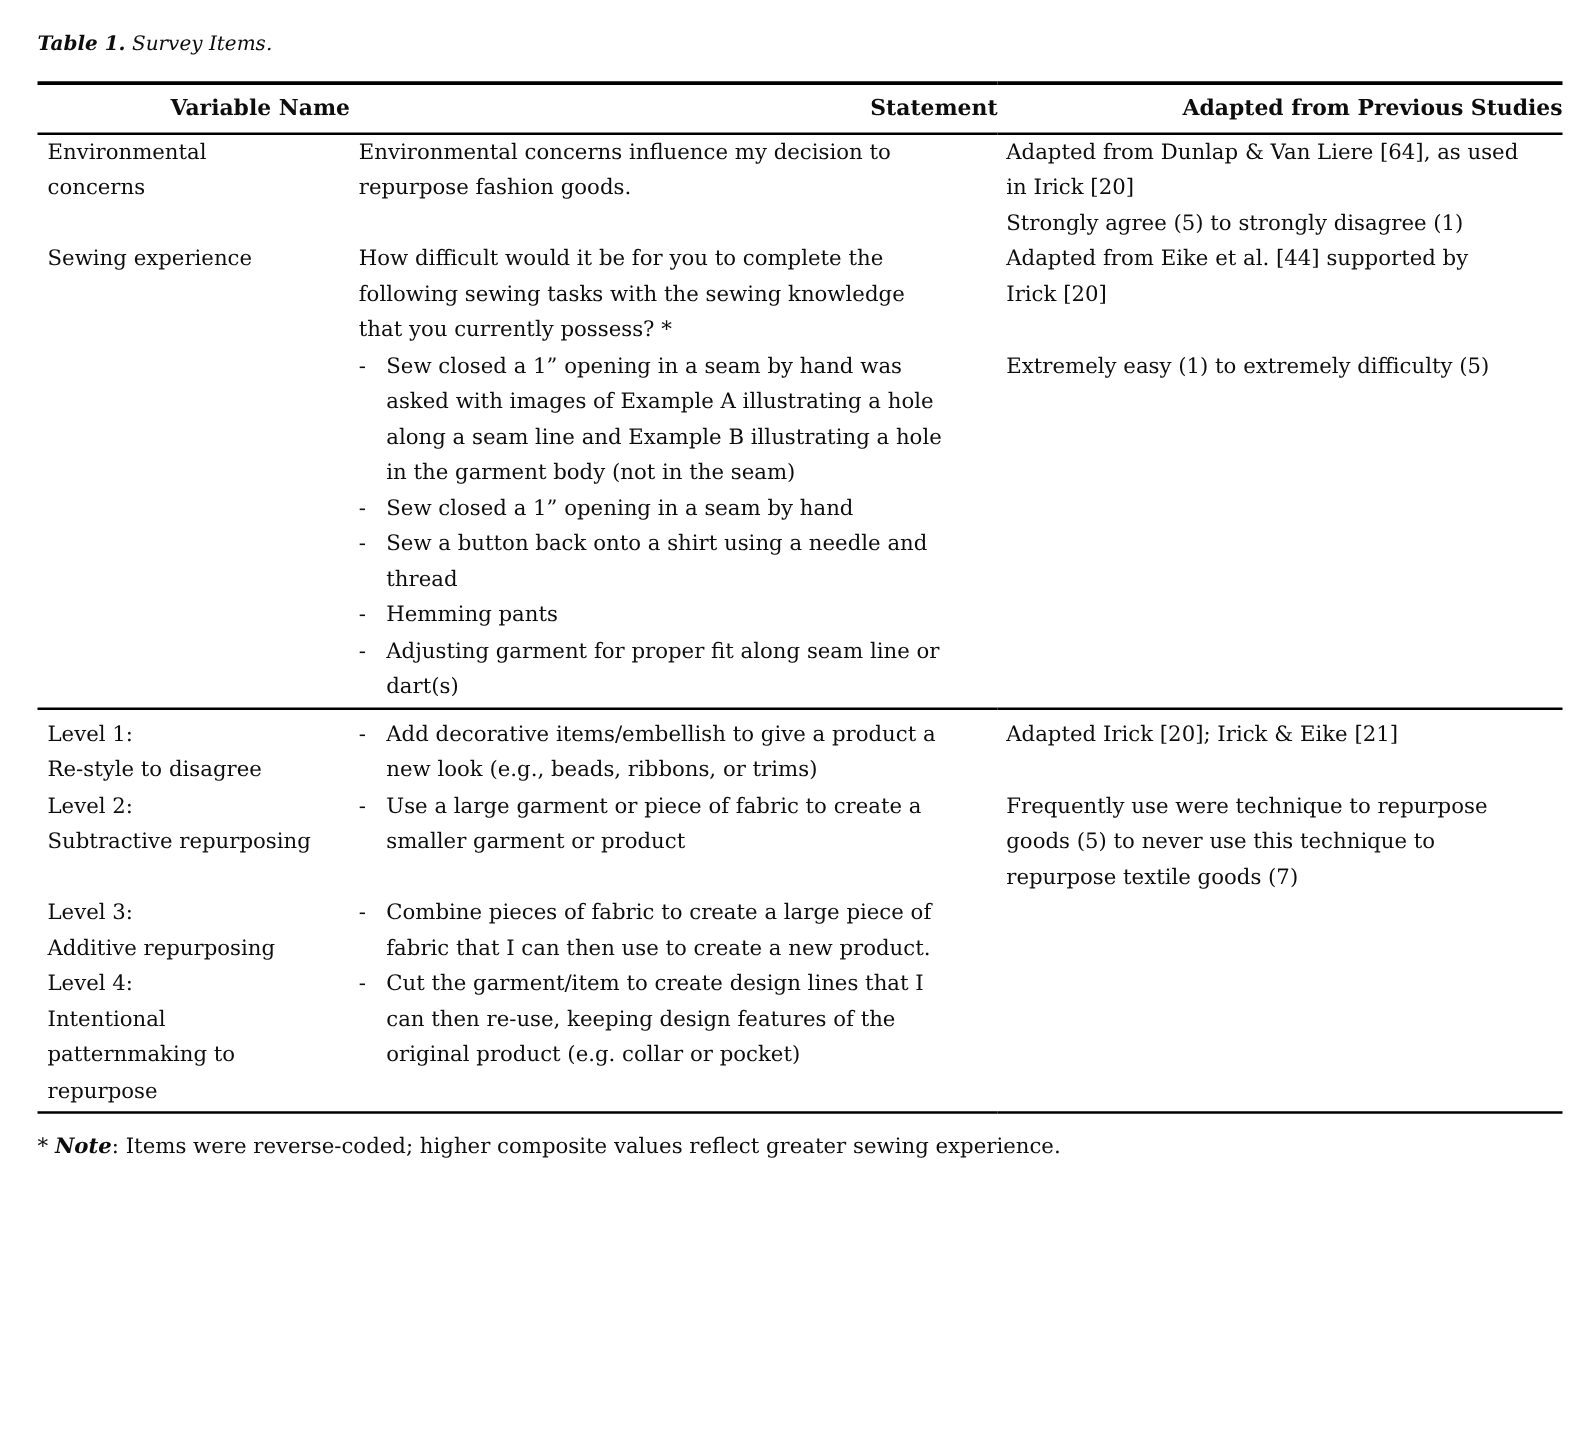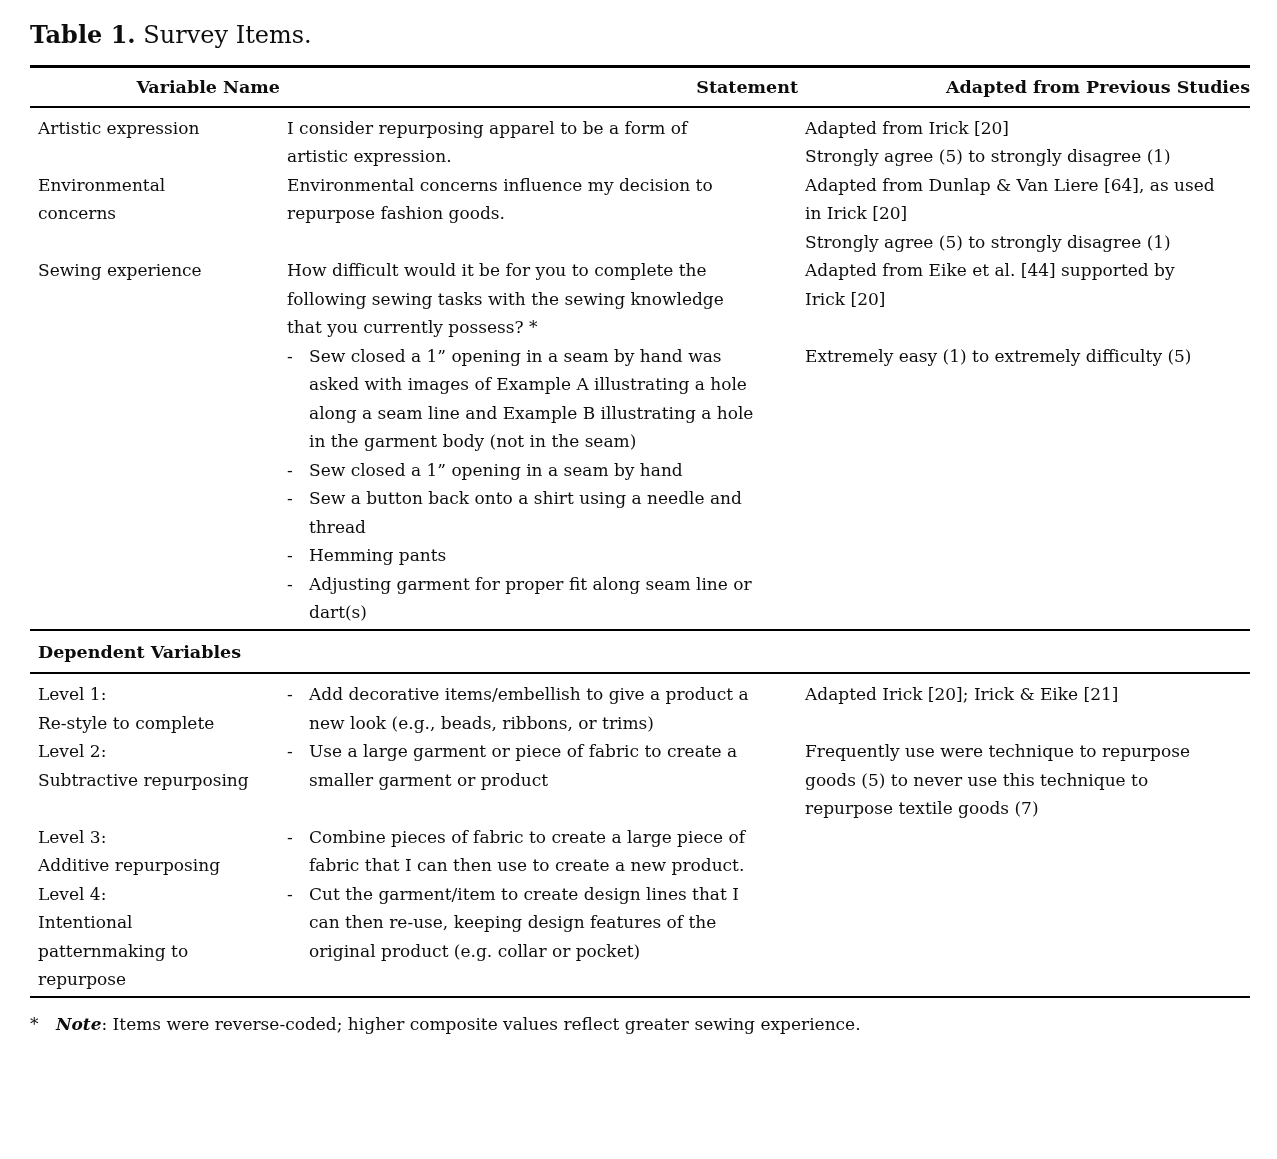--- a/index.html
+++ b/index.html
@@ -11,7 +11,7 @@
     font-size:17px;
   }
   .page { padding:20px 27px 0 30px; }
-  .table-title { font-size:24px; line-height:30px; margin-bottom:15px; }
+  .table-title { font-size:16px; line-height:30px; margin-bottom:15px;font-style:italic; }
   .table-title .bold { font-weight:bold; }
 
   table.survey {

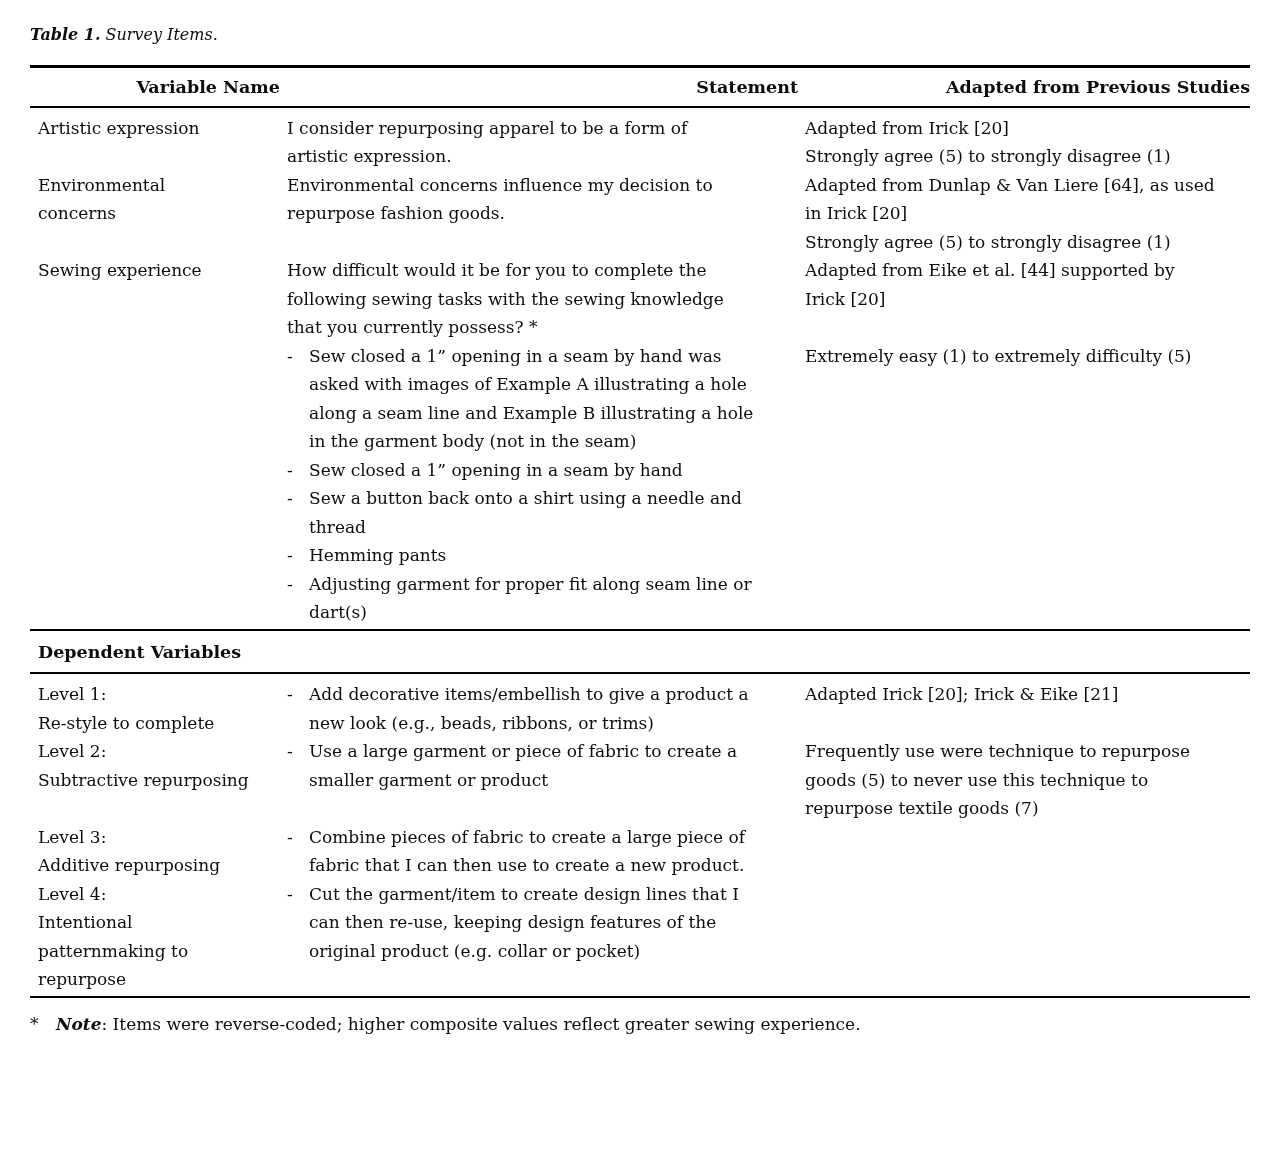--- a/index.html
+++ b/index.html
@@ -70,19 +70,6 @@
       </tr>
     </thead>
     <tbody>
-        <tr class="row-first ">
-          <td class="cell var">
-            <div class="ln">Artistic expression</div>
-          </td>
-          <td class="cell stmt">
-            <div class="ln">I consider repurposing apparel to be a form of</div>
-            <div class="ln">artistic expression.</div>
-          </td>
-          <td class="cell adapted">
-            <div class="ln">Adapted from Irick [20]</div>
-            <div class="ln">Strongly agree (5) to strongly disagree (1)</div>
-          </td>
-        </tr>
         <tr class="">
           <td class="cell var">
             <div class="ln">Environmental</div>

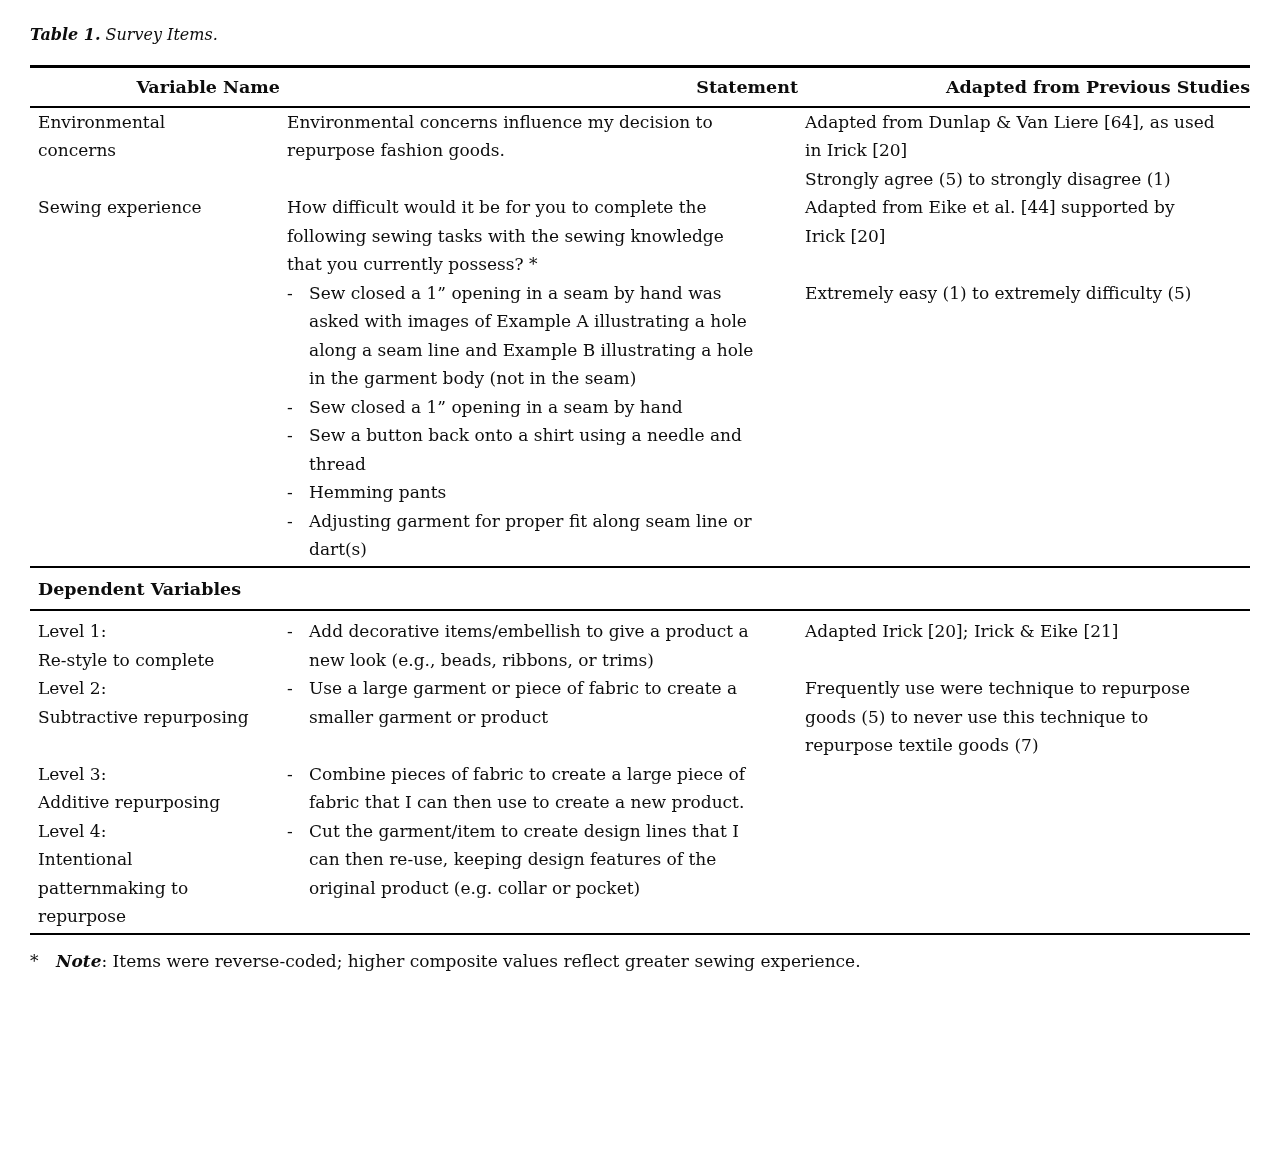--- a/index.html
+++ b/index.html
@@ -136,9 +136,6 @@
             <div class="ln">Extremely easy (1) to extremely difficulty (5)</div>
           </td>
         </tr>
-        <tr class="section-row">
-          <td colspan="3">Dependent Variables</td>
-        </tr>
         <tr class="row-first ">
           <td class="cell var">
             <div class="ln">Level 1:</div>

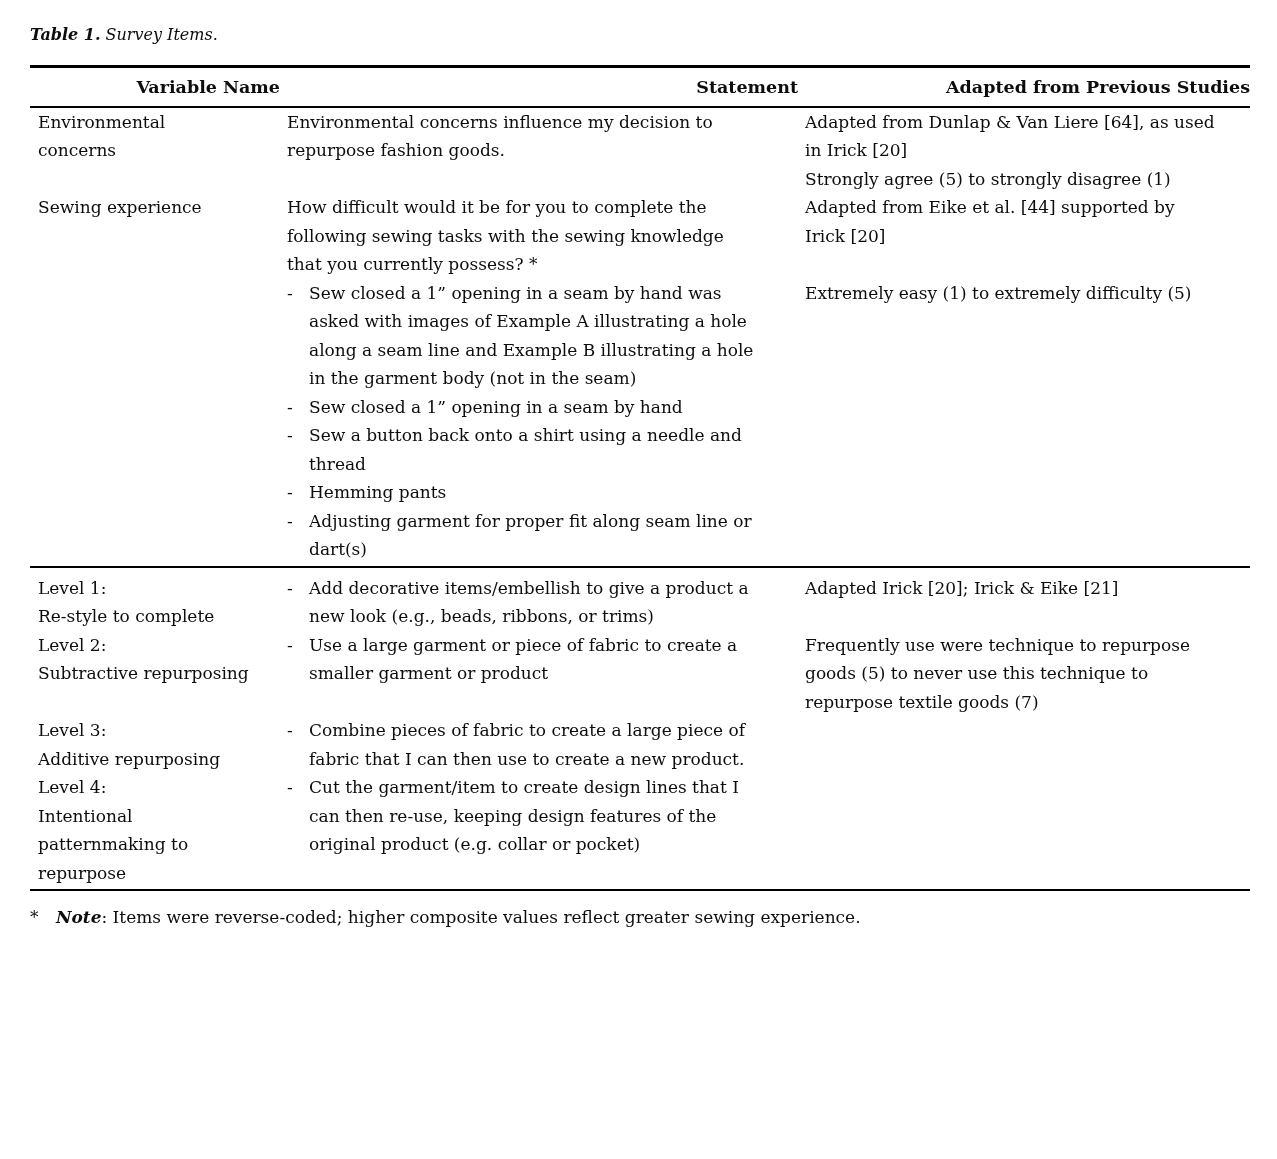--- a/index.html
+++ b/index.html
@@ -139,7 +139,7 @@
         <tr class="row-first ">
           <td class="cell var">
             <div class="ln">Level 1:</div>
-            <div class="ln">Re-style to complete</div>
+            <div class="ln">Re-style to disagree</div>
           </td>
           <td class="cell stmt">
             <div class="bullet">

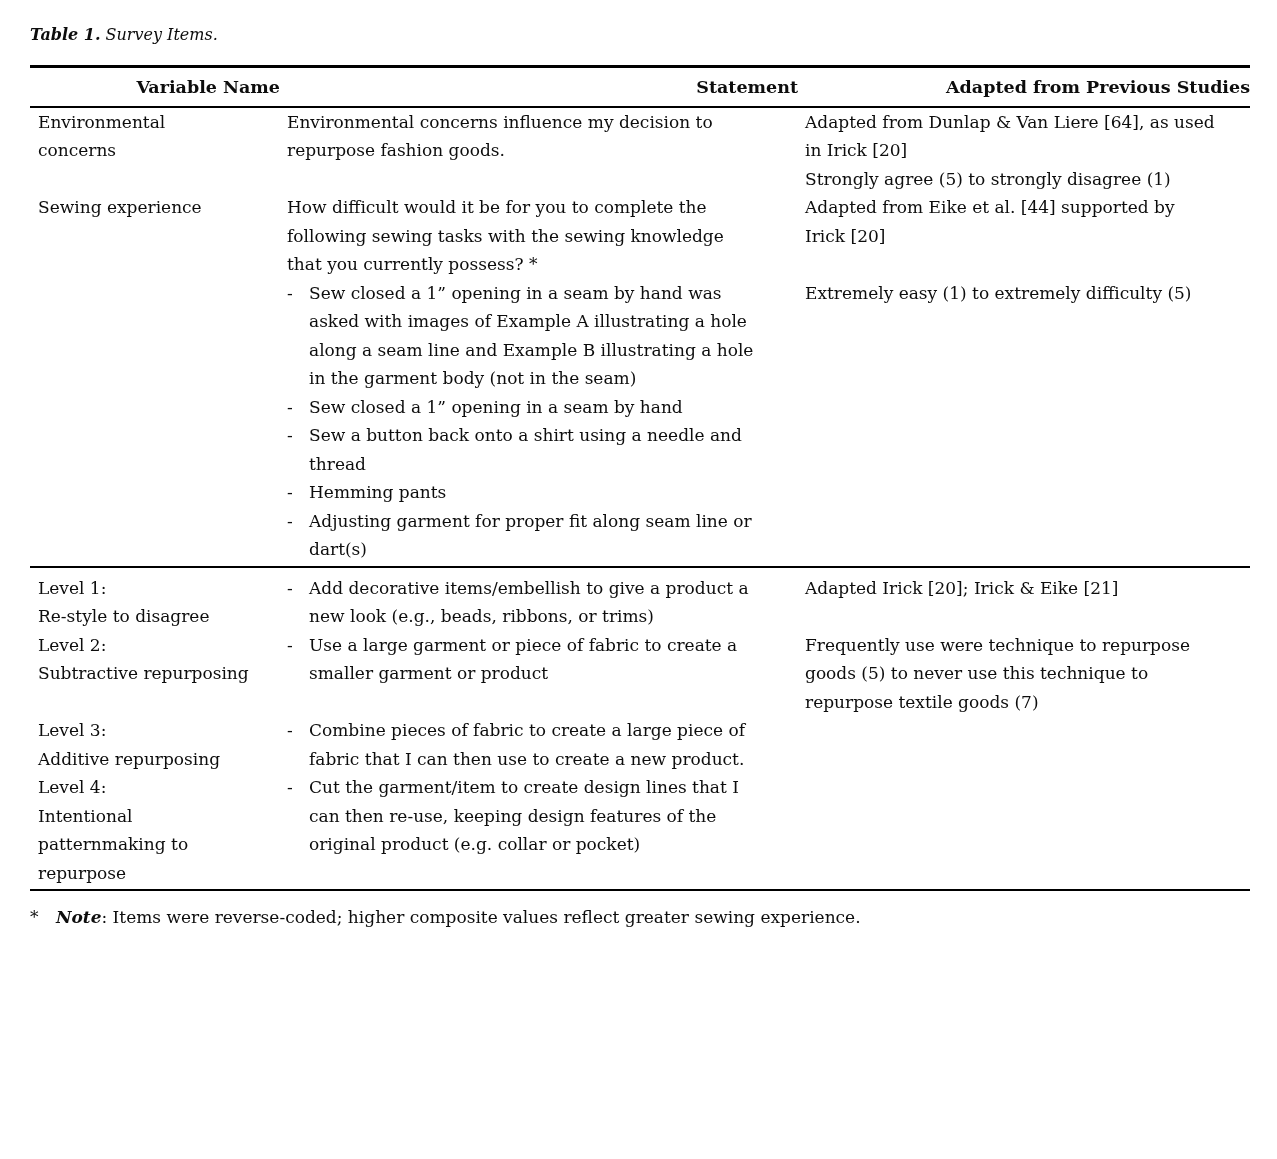--- a/index.html
+++ b/index.html
@@ -45,7 +45,7 @@
   .bullet .btext { flex:1 1 auto; min-width:0; }
 
   .footnote { margin-top:12px; line-height:28.5px; }
-  .footnote .note-label { font-weight:bold; font-style:italic;margin-left:12px; }
+  .footnote .note-label { font-weight:bold; font-style:italic; }
 </style>
 </head>
 <body>

